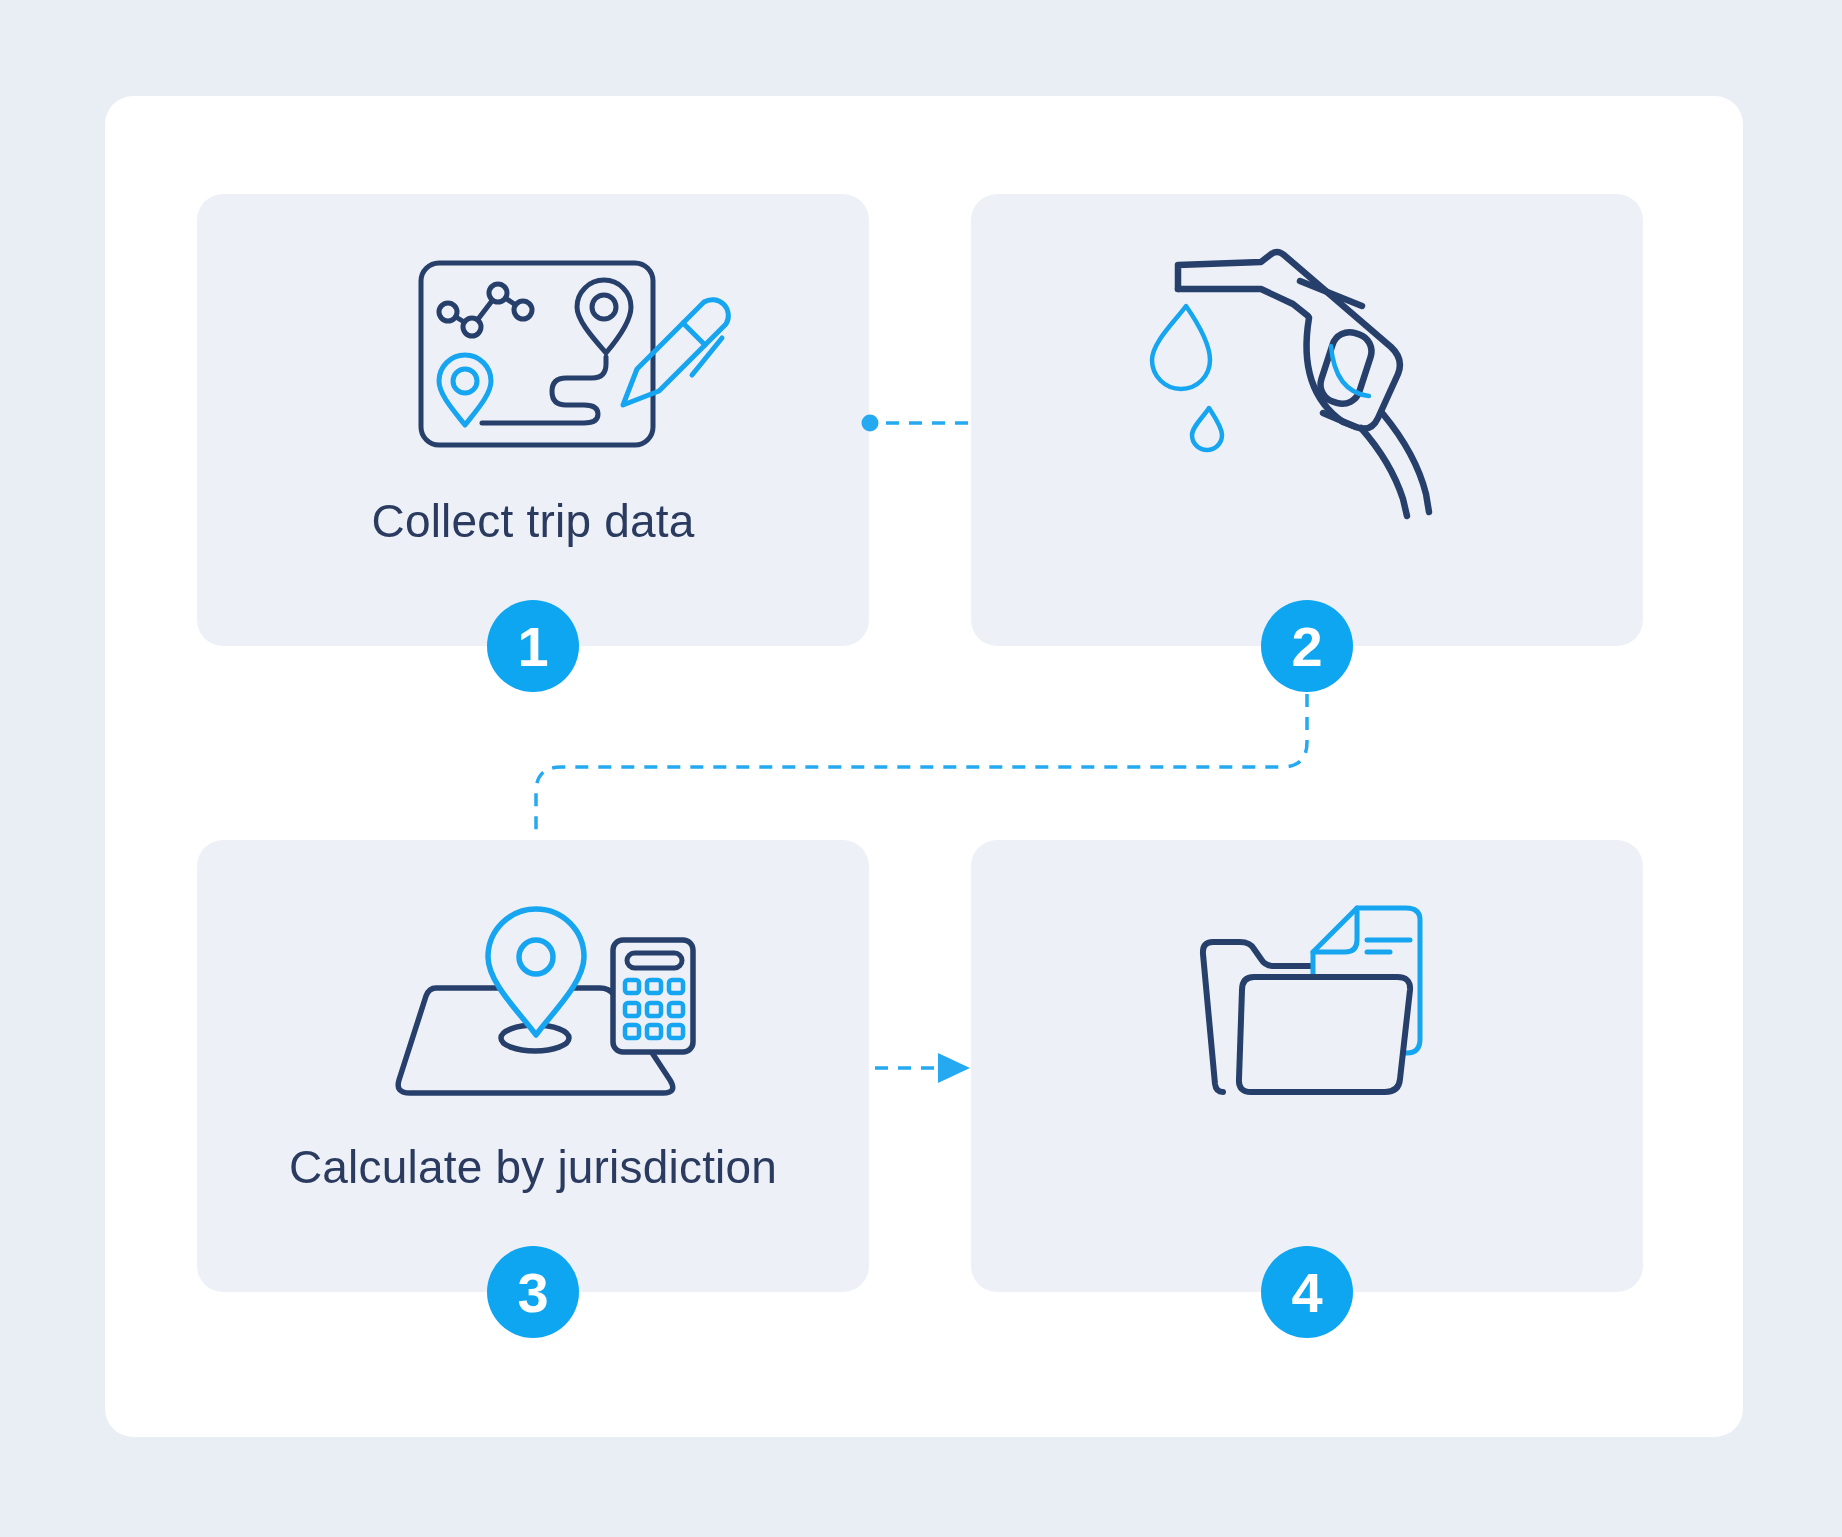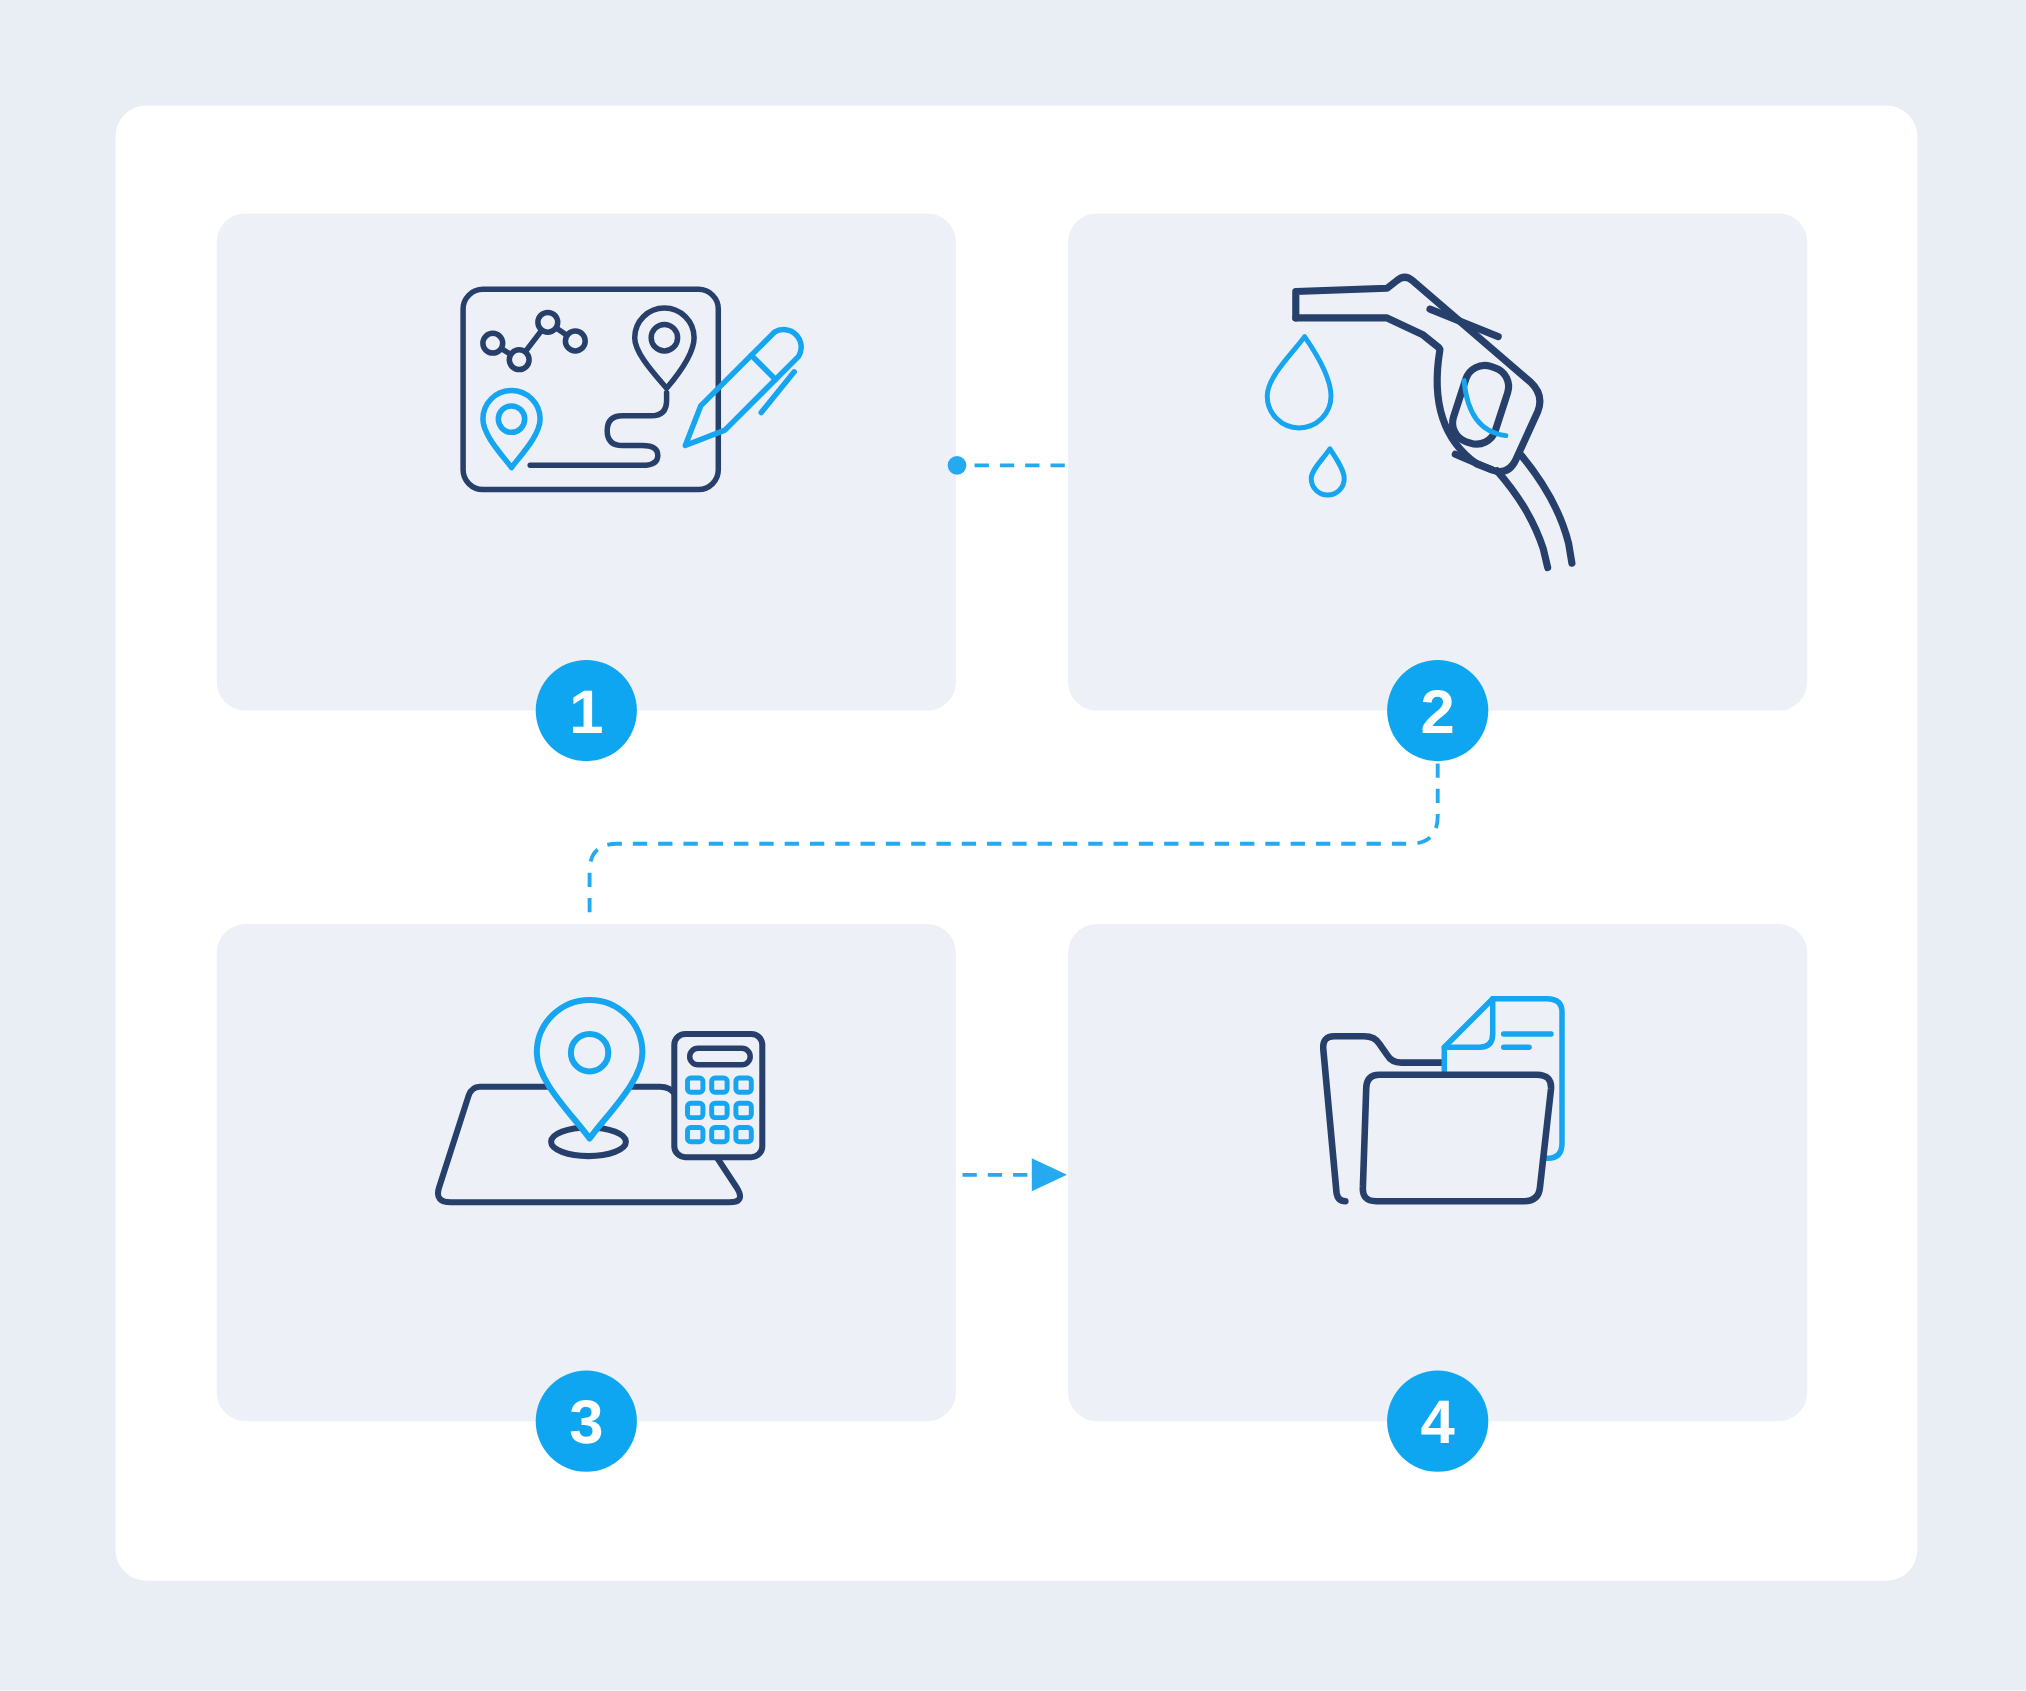--- a/index.html
+++ b/index.html
@@ -65,6 +65,7 @@
       <line x1="495" y1="181" x2="525" y2="144"></line>
     </g>
   </svg>
+  <div class="label">Collect trip data</div>
   <div class="badge">
       <span>1</span>
     </div>

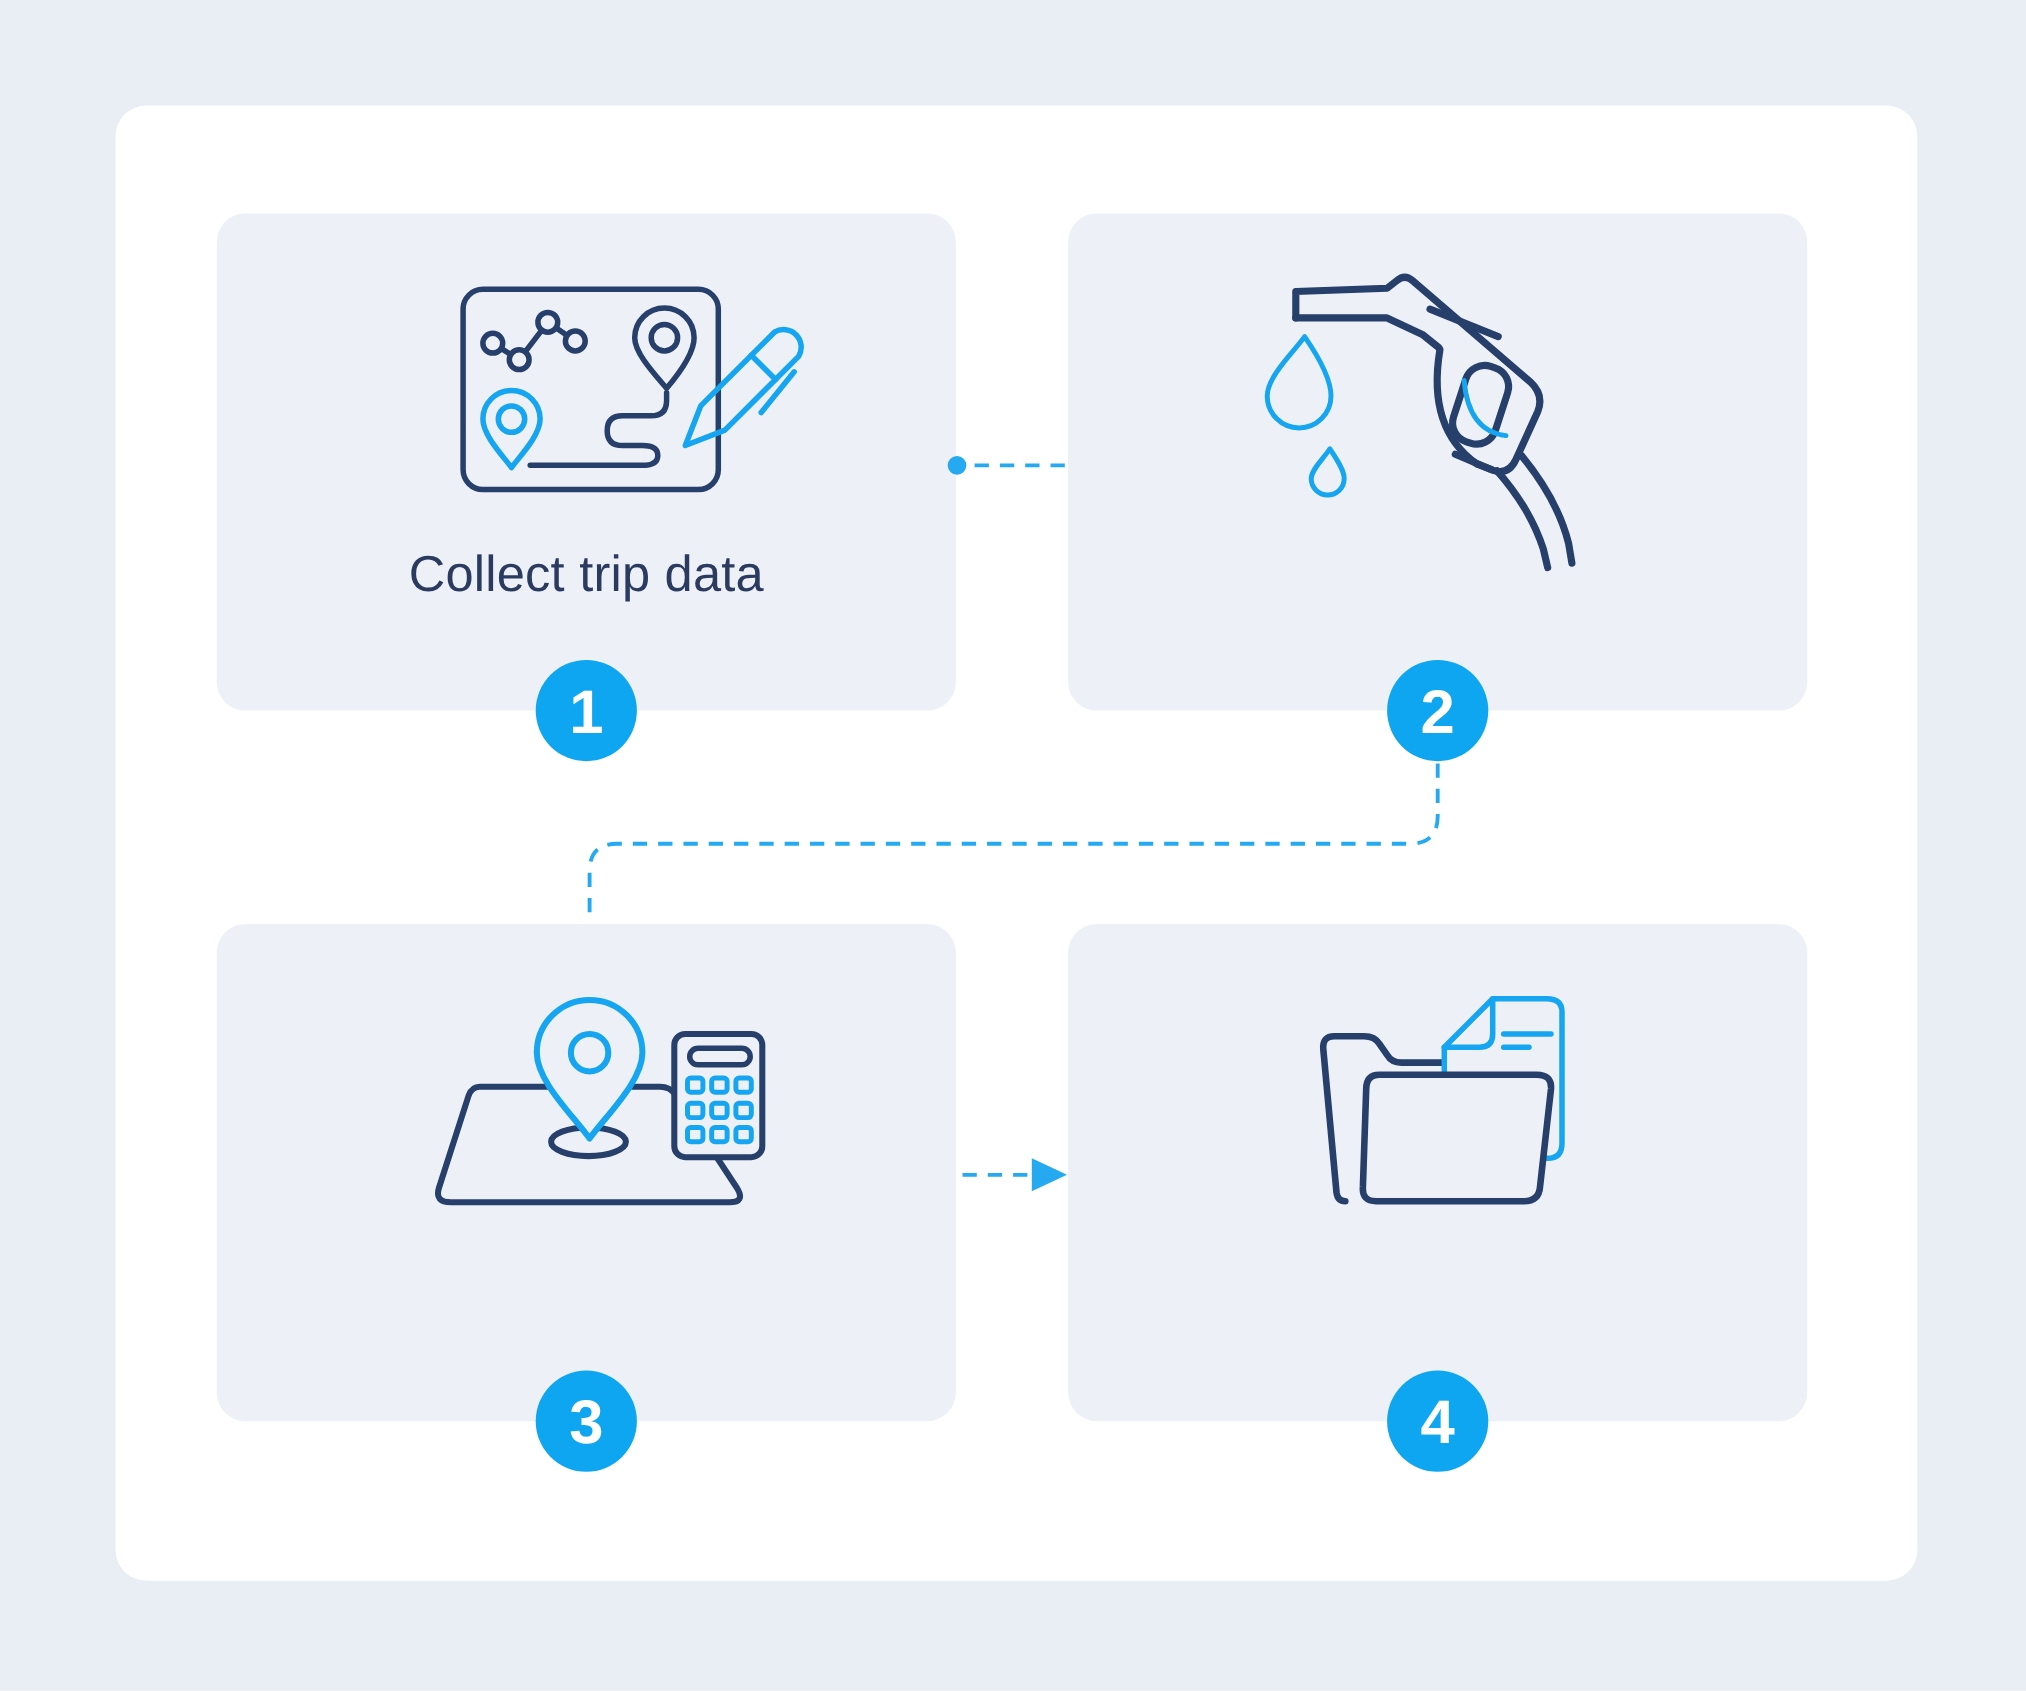--- a/index.html
+++ b/index.html
@@ -115,6 +115,7 @@
       <rect x="472" y="185" width="14" height="13" rx="3"></rect>
     </g>
   </svg>
+  <div class="label">Calculate by jurisdiction</div>
   <div class="badge">
       <span>3</span>
     </div>

